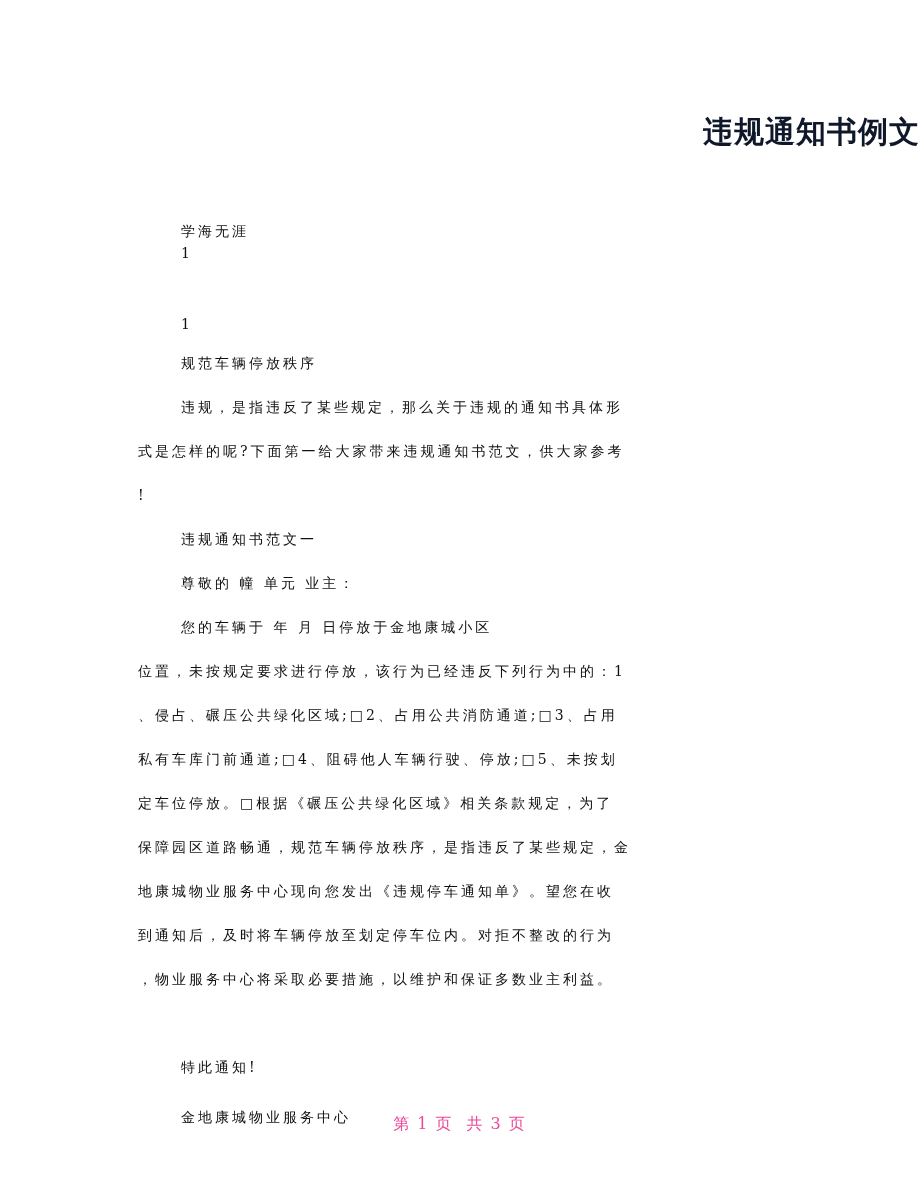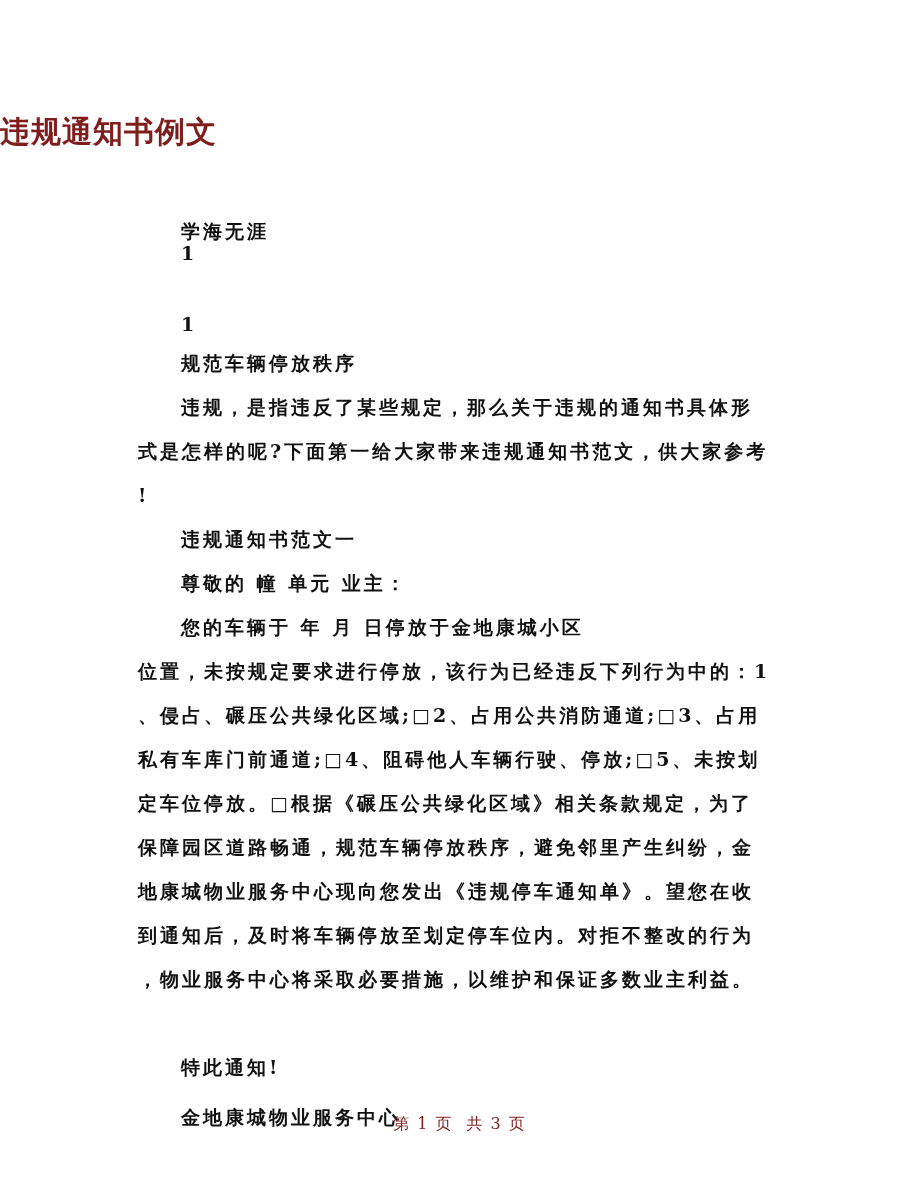--- a/index.html
+++ b/index.html
@@ -5,9 +5,9 @@
   html, body { margin: 0; padding: 0; background: #ffffff; }
   body { width: 920px; height: 1191px; position: relative; overflow: hidden;
          font-family: "DejaVu Serif", "Liberation Serif", serif; color: #111; }
-  .title { position: absolute; top: 112px; left: 0; width: 920px; text-align: left;
+  .title { position: absolute; top: 112px; left: 0; width: 920px; text-align: right;
            font-family: "DejaVu Sans", "Liberation Sans", sans-serif; font-weight: bold;
-           font-size: 30px; letter-spacing: 1px; color: #7f1d1d; }
+           font-size: 30px; letter-spacing: 1px; color: #0f172a; }
   .line { position: absolute; font-size: 19px; letter-spacing: 3px; white-space: nowrap; line-height: 26px; font-weight: bold; }
   .ind { left: 181px; }
   .full { left: 138px; }

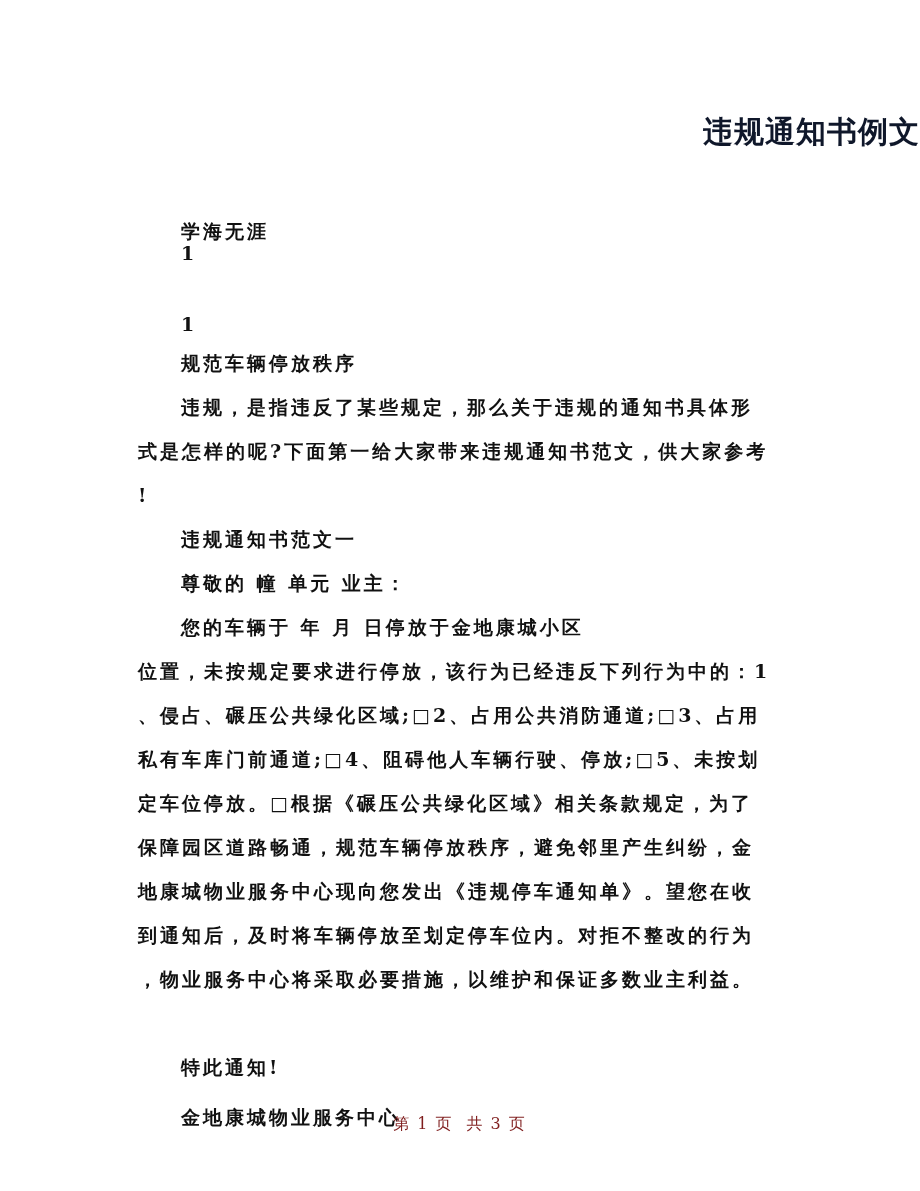--- a/index.html
+++ b/index.html
@@ -8,7 +8,7 @@
   .title { position: absolute; top: 112px; left: 0; width: 920px; text-align: right;
            font-family: "DejaVu Sans", "Liberation Sans", sans-serif; font-weight: bold;
            font-size: 30px; letter-spacing: 1px; color: #0f172a; }
-  .line { position: absolute; font-size: 19px; letter-spacing: 3px; white-space: nowrap; line-height: 26px; font-weight: bold; }
+  .line { position: absolute; font-size: 14px; letter-spacing: 3px; white-space: nowrap; line-height: 26px; }
   .ind { left: 181px; }
   .full { left: 138px; }
   .footer { position: absolute; top: 1114px; left: 0; width: 920px; text-align: center;

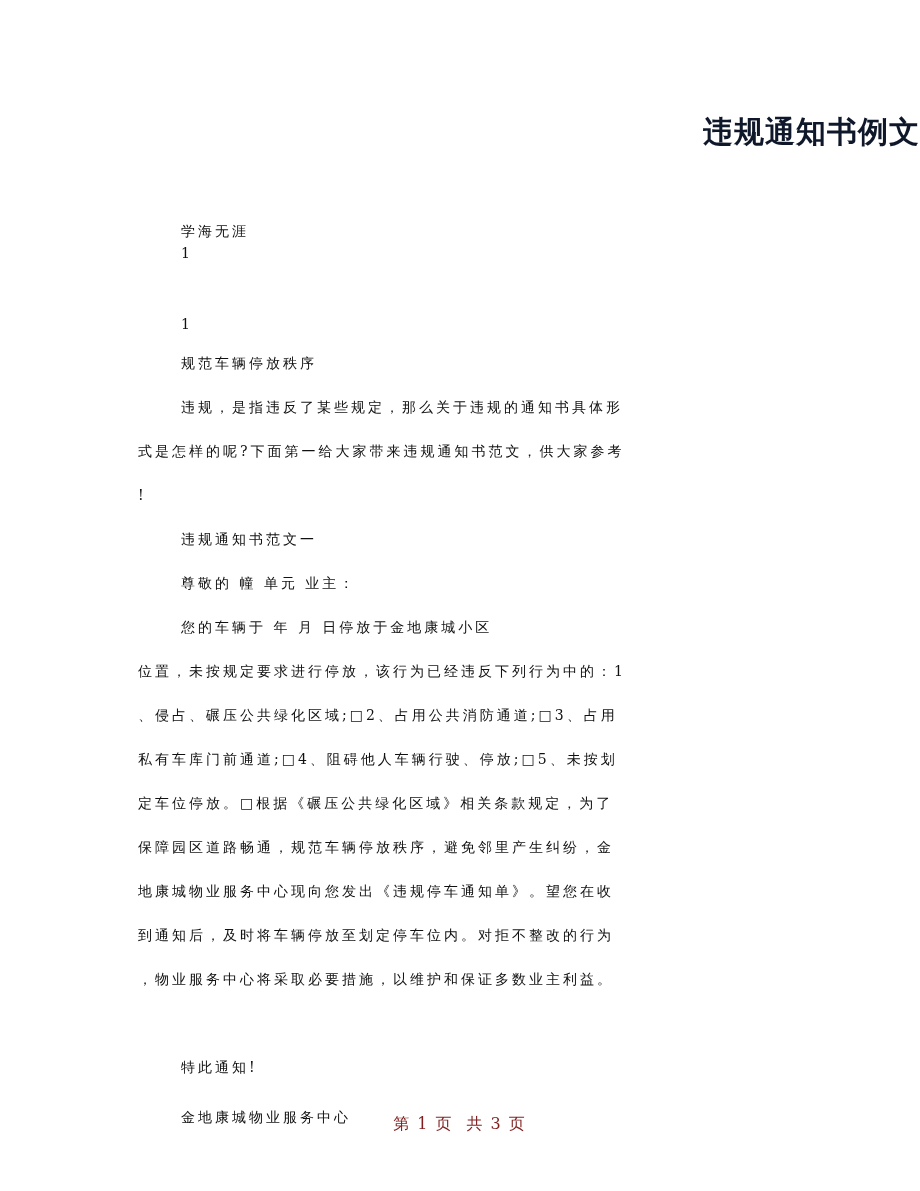--- a/index.html
+++ b/index.html
@@ -35,7 +35,7 @@
   <div class="line full" style="top:702px">、侵占、碾压公共绿化区域;□2、占用公共消防通道;□3、占用</div>
   <div class="line full" style="top:746px">私有车库门前通道;□4、阻碍他人车辆行驶、停放;□5、未按划</div>
   <div class="line full" style="top:790px">定车位停放。□根据《碾压公共绿化区域》相关条款规定，为了</div>
-  <div class="line full" style="top:834px">保障园区道路畅通，规范车辆停放秩序，避免邻里产生纠纷，金</div>
+  <div class="line full" style="top:834px">保障园区道路畅通，规范车辆停放秩序，是指违反了某些规定，金</div>
   <div class="line full" style="top:878px">地康城物业服务中心现向您发出《违规停车通知单》。望您在收</div>
   <div class="line full" style="top:922px">到通知后，及时将车辆停放至划定停车位内。对拒不整改的行为</div>
   <div class="line full" style="top:966px">，物业服务中心将采取必要措施，以维护和保证多数业主利益。</div>

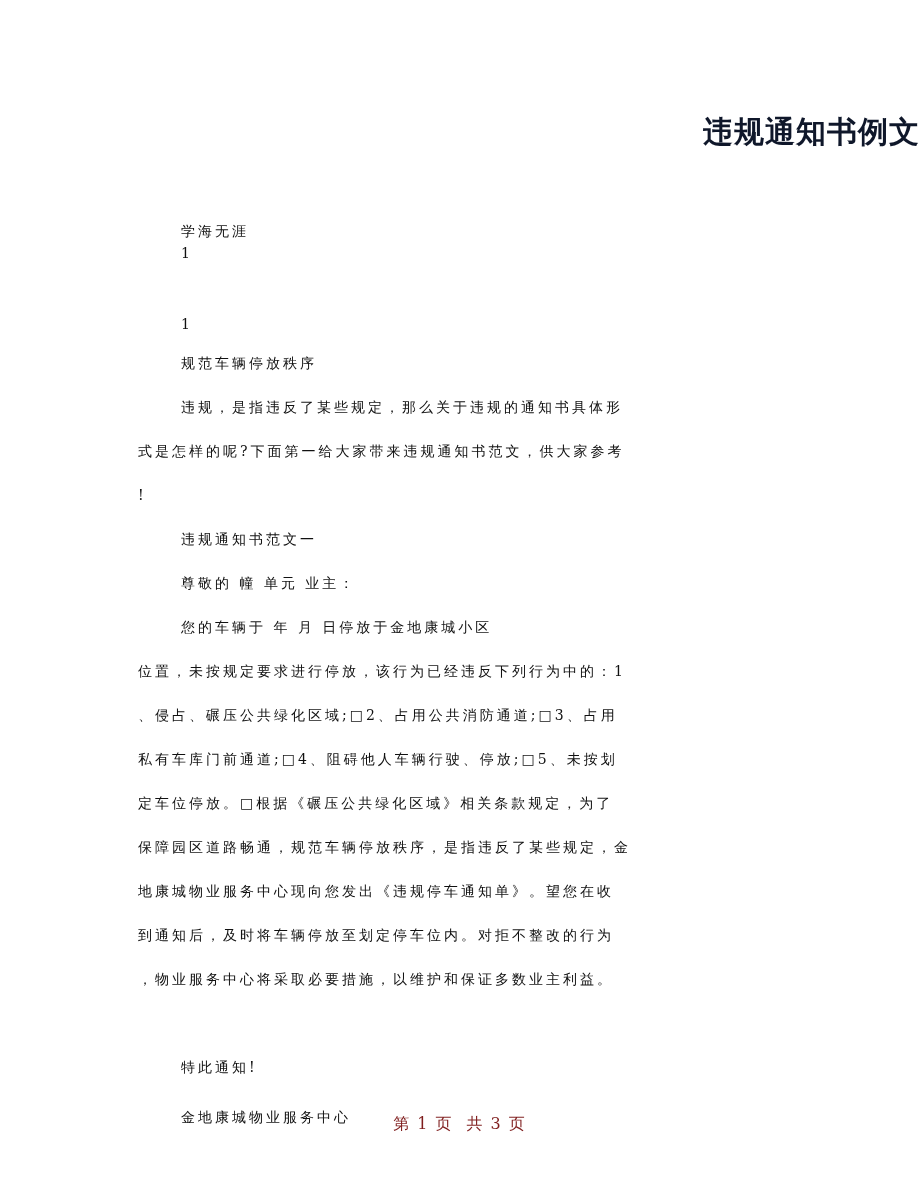--- a/index.html
+++ b/index.html
@@ -12,7 +12,7 @@
   .ind { left: 181px; }
   .full { left: 138px; }
   .footer { position: absolute; top: 1114px; left: 0; width: 920px; text-align: center;
-            font-size: 16px; color: #7f1d1d; word-spacing: 6px; letter-spacing: 2px; }
+            font-size: 16px; color: #ec4899; word-spacing: 6px; letter-spacing: 2px; }
   .footer span { margin: 0 3px; }
 </style>
 </head>

